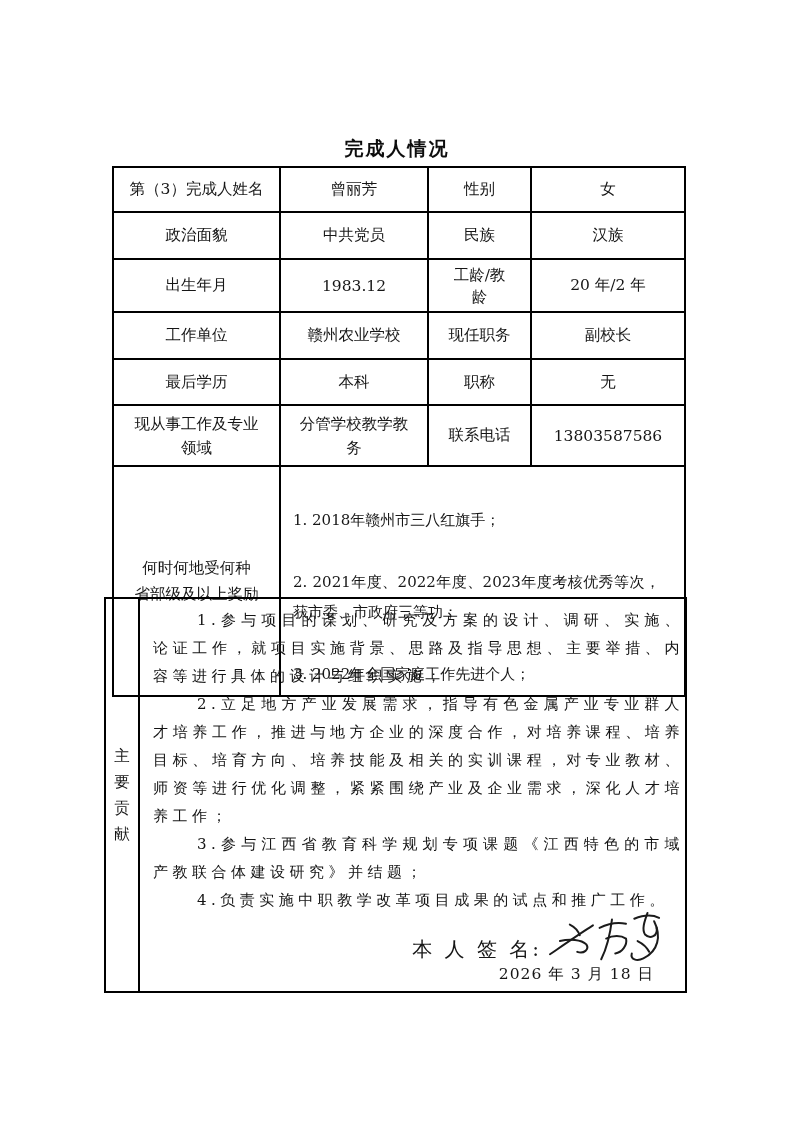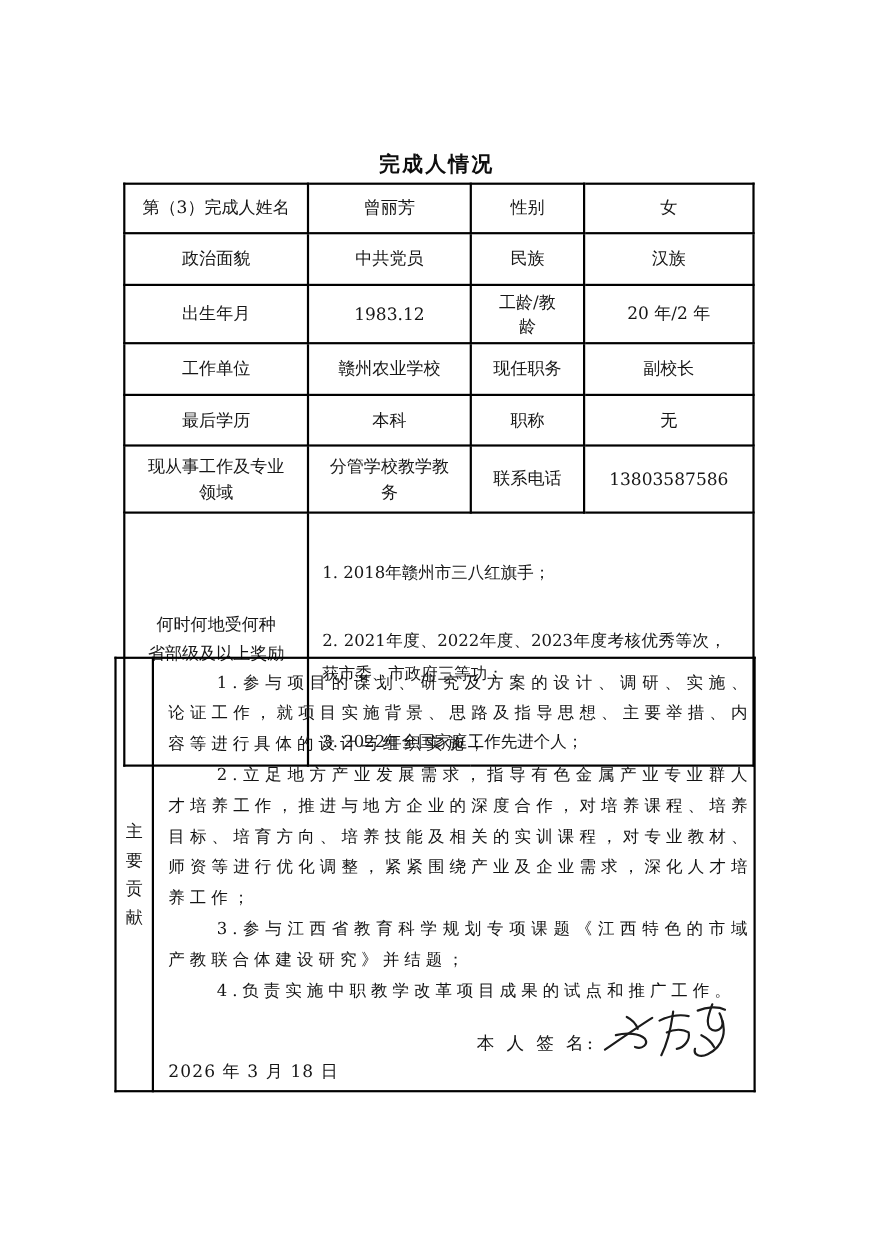--- a/index.html
+++ b/index.html
@@ -95,7 +95,7 @@
     height: 42px;
   }
   .sign-label {
-    font-size: 16px;
+    font-size: 20px;
     letter-spacing: 3px;
     line-height: 26px;
     white-space: nowrap;

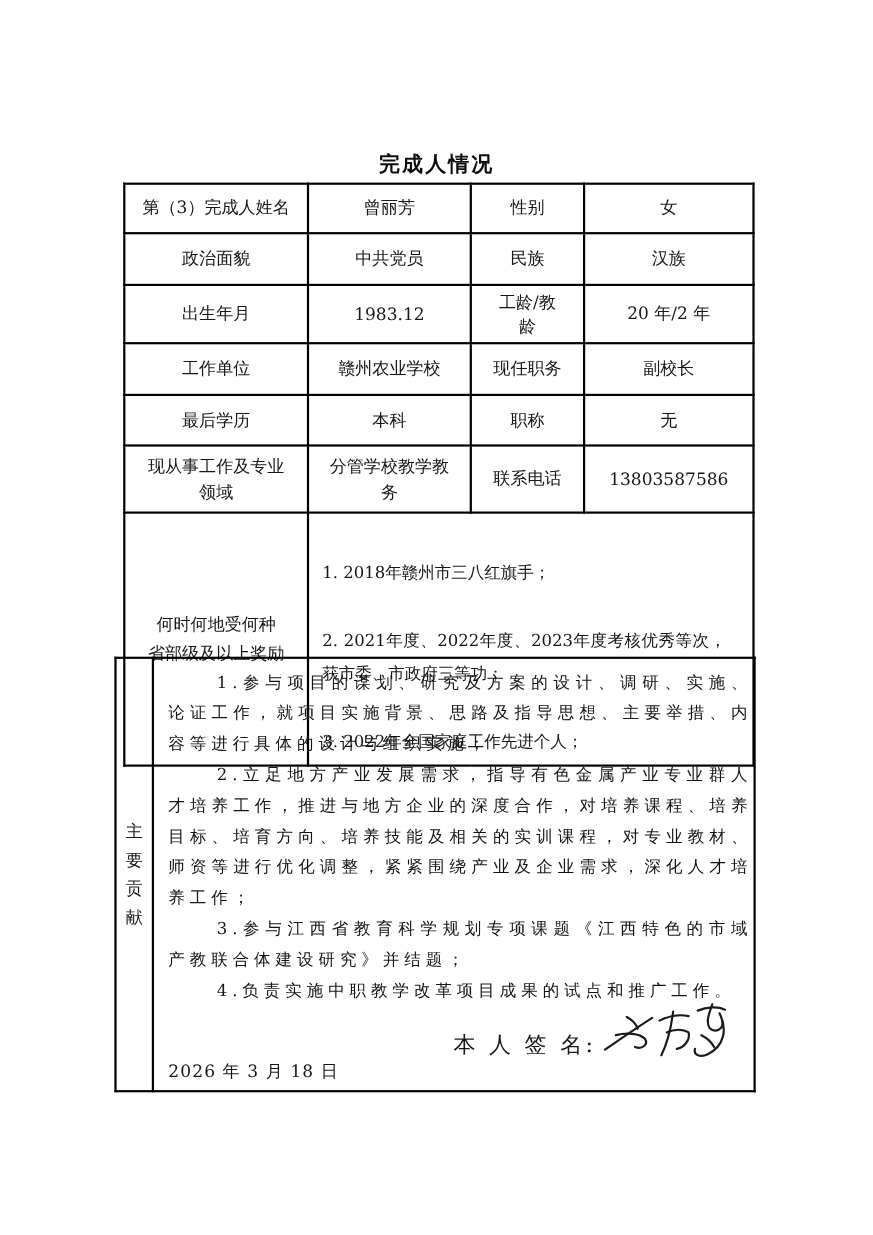--- a/index.html
+++ b/index.html
@@ -108,6 +108,7 @@
     margin-bottom: -8px;
   }
   .sign-date {
+    text-align: right;
     padding-right: 30px;
     font-size: 15.5px;
     letter-spacing: 1px;

